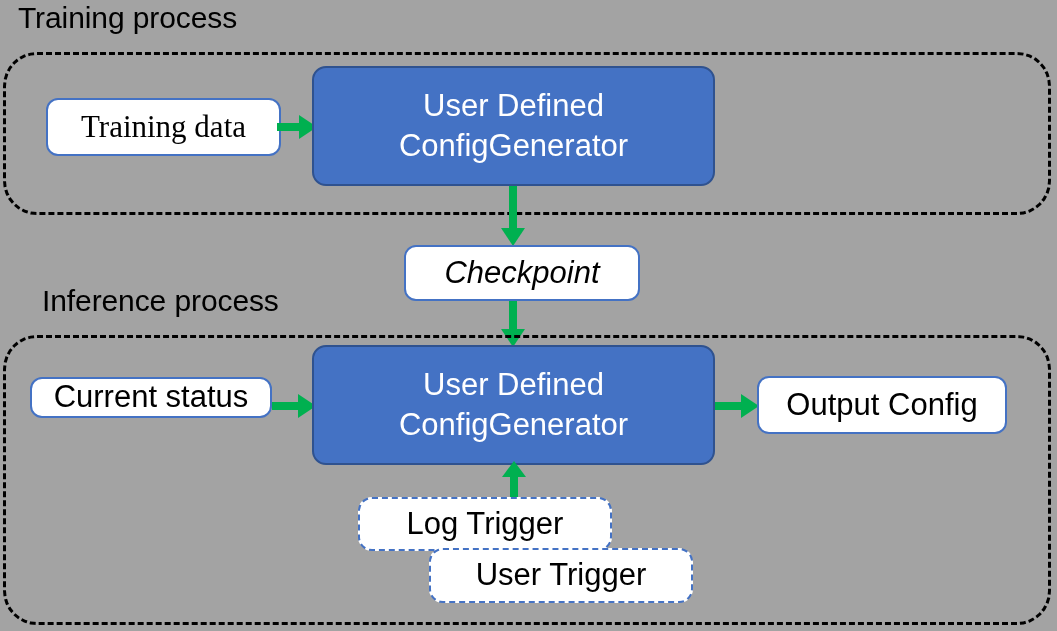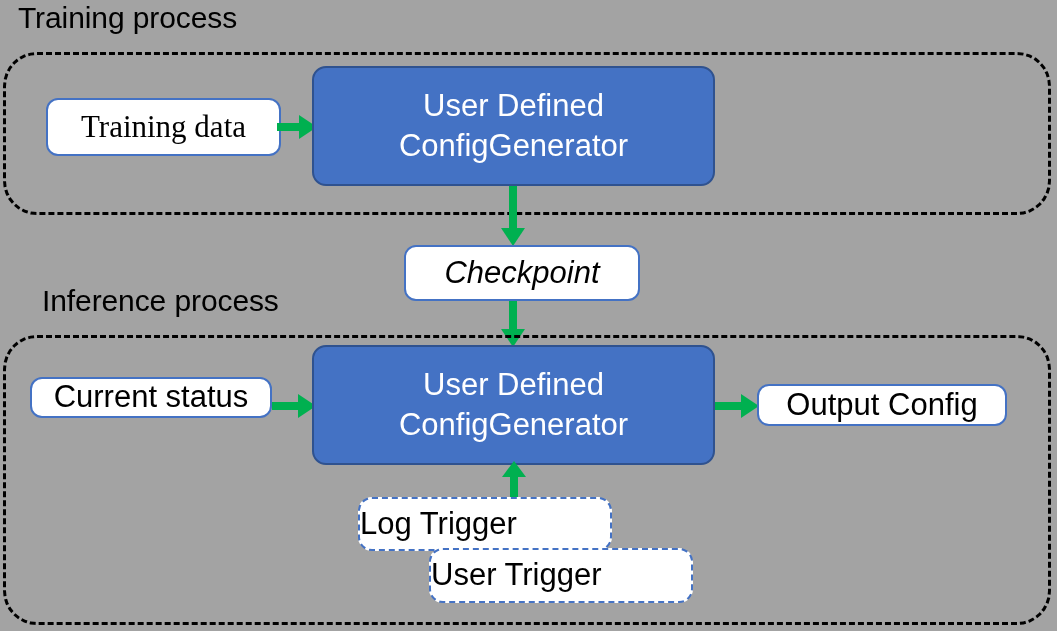--- a/index.html
+++ b/index.html
@@ -163,7 +163,7 @@
     </svg>
   </div>
 
-  <div class="node-plain" style="left:757px; top:384px; width:250px; height:42px;">
+  <div class="node-plain" style="left:757px; top:376px; width:250px; height:58px;">
     <span>Output Config</span>
   </div>
 

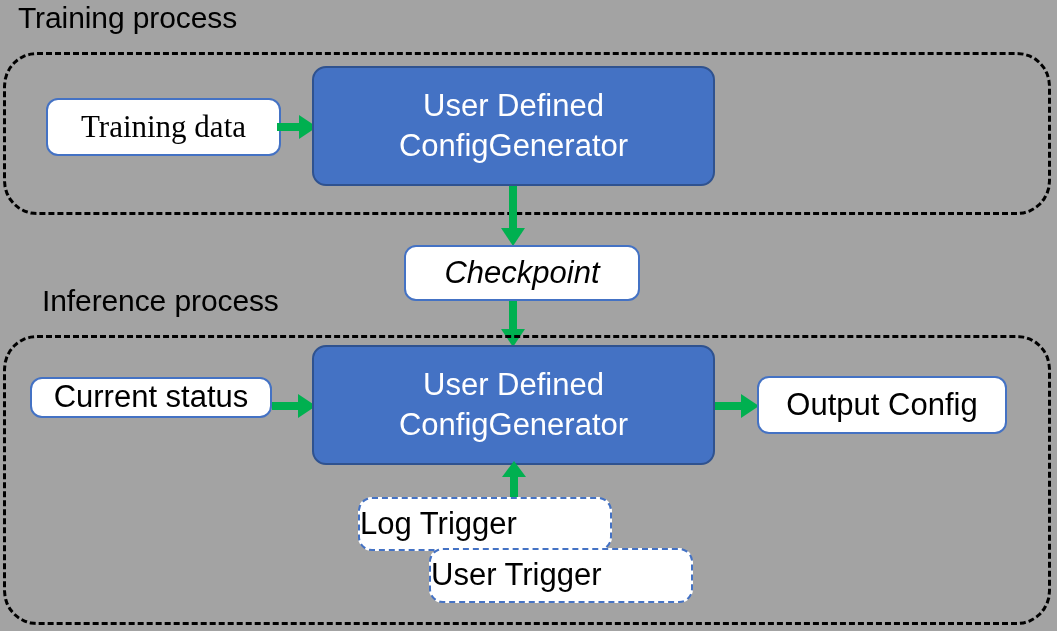--- a/index.html
+++ b/index.html
@@ -63,7 +63,7 @@
     border-radius: 14px;
     display: flex;
     align-items: center;
-    justify-content: flex-start;
+    justify-content: center;
     color: #000000;
     font-size: 31px;
     line-height: 1.05;

